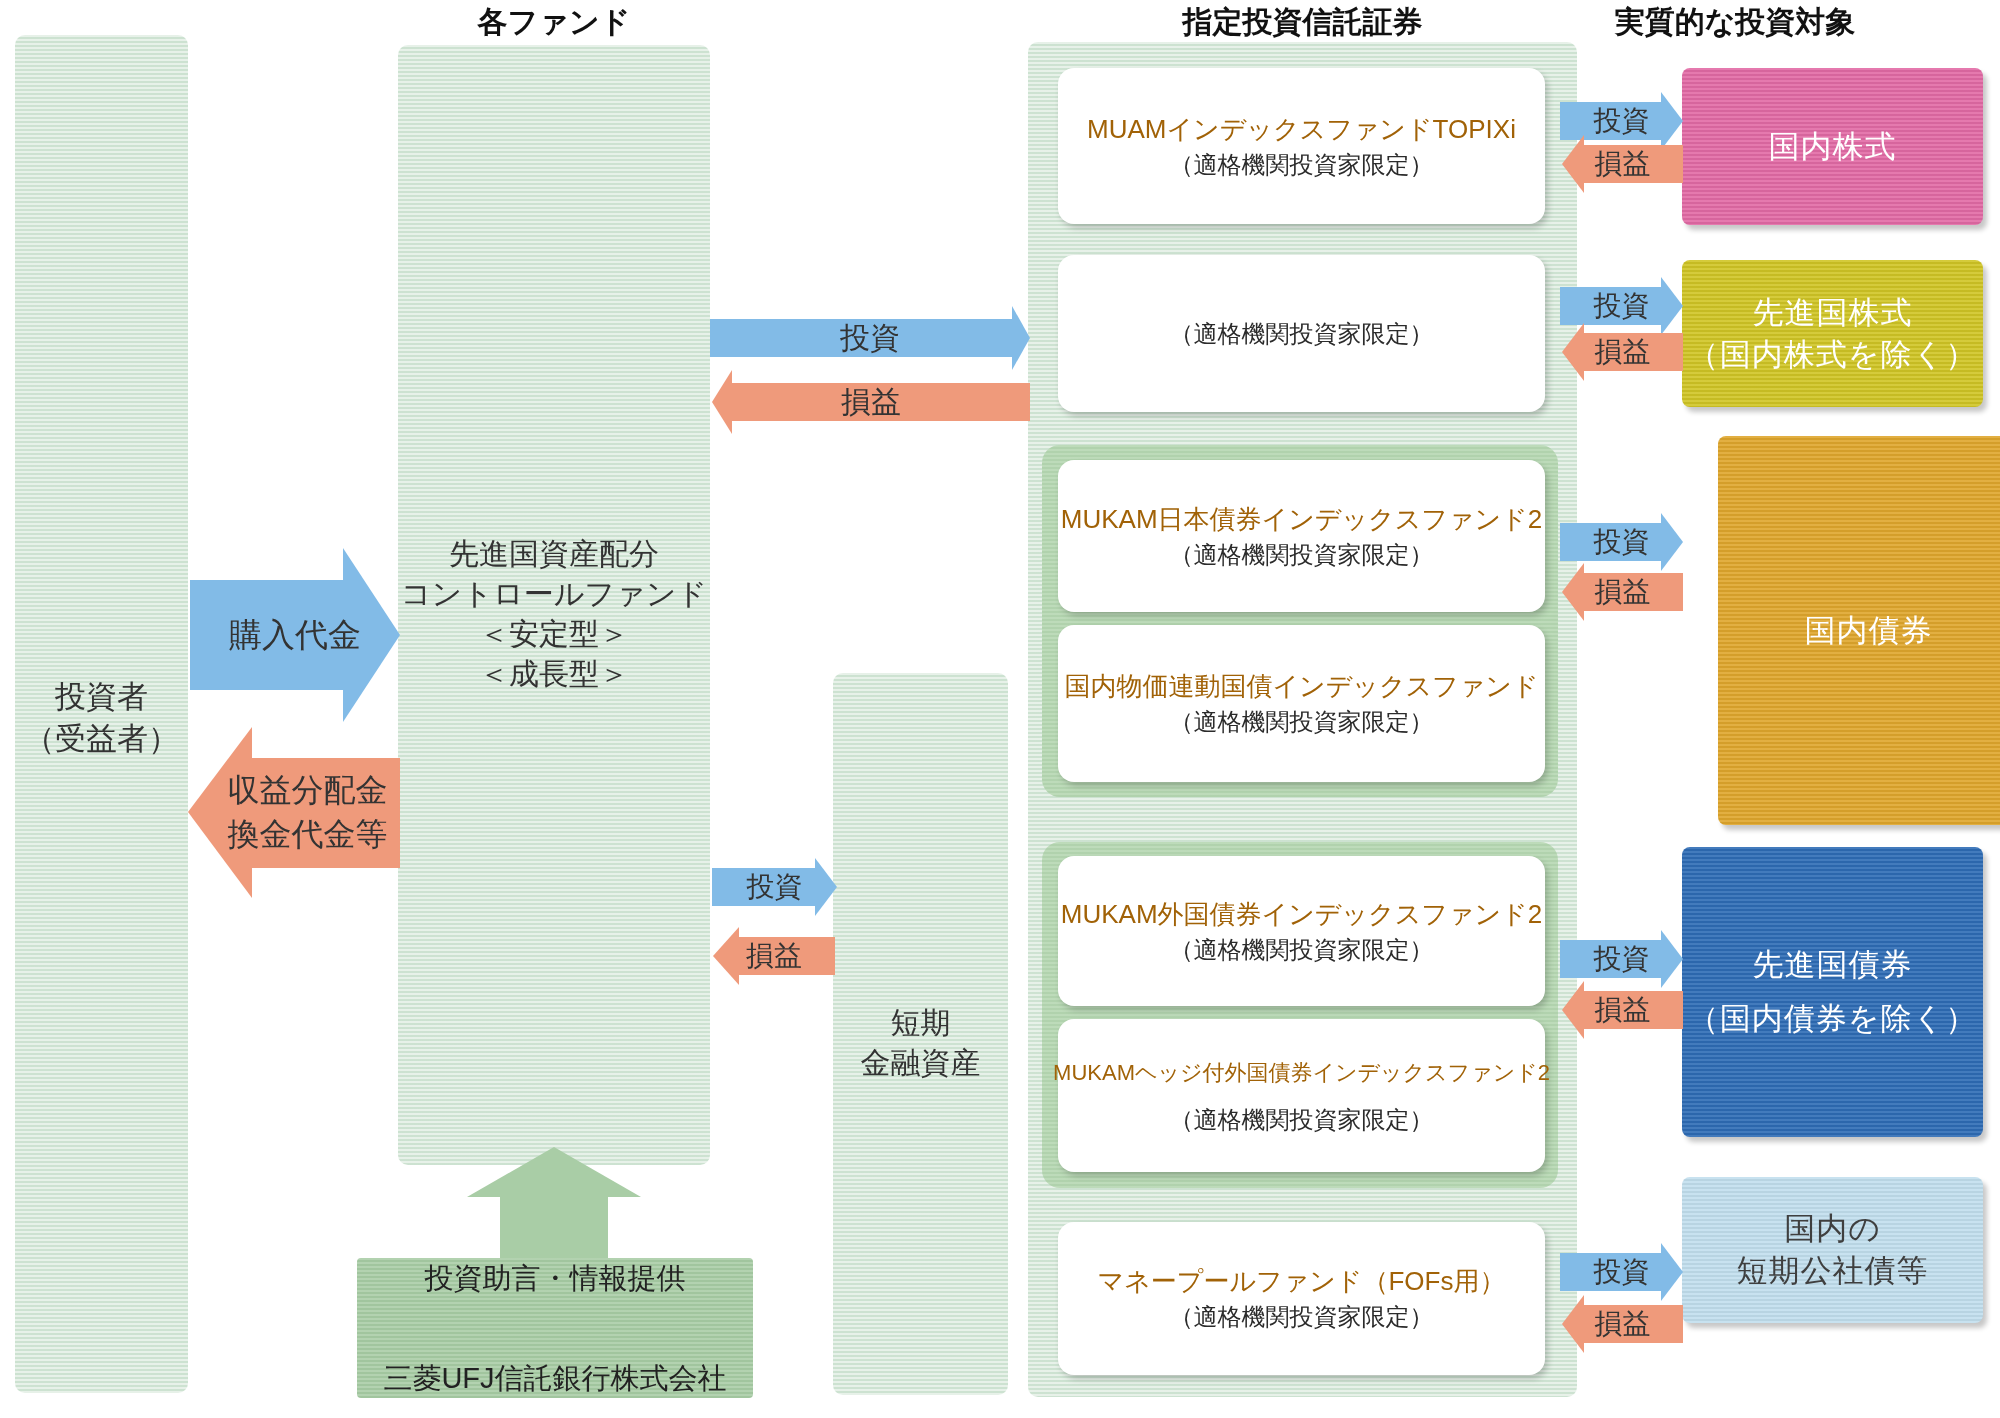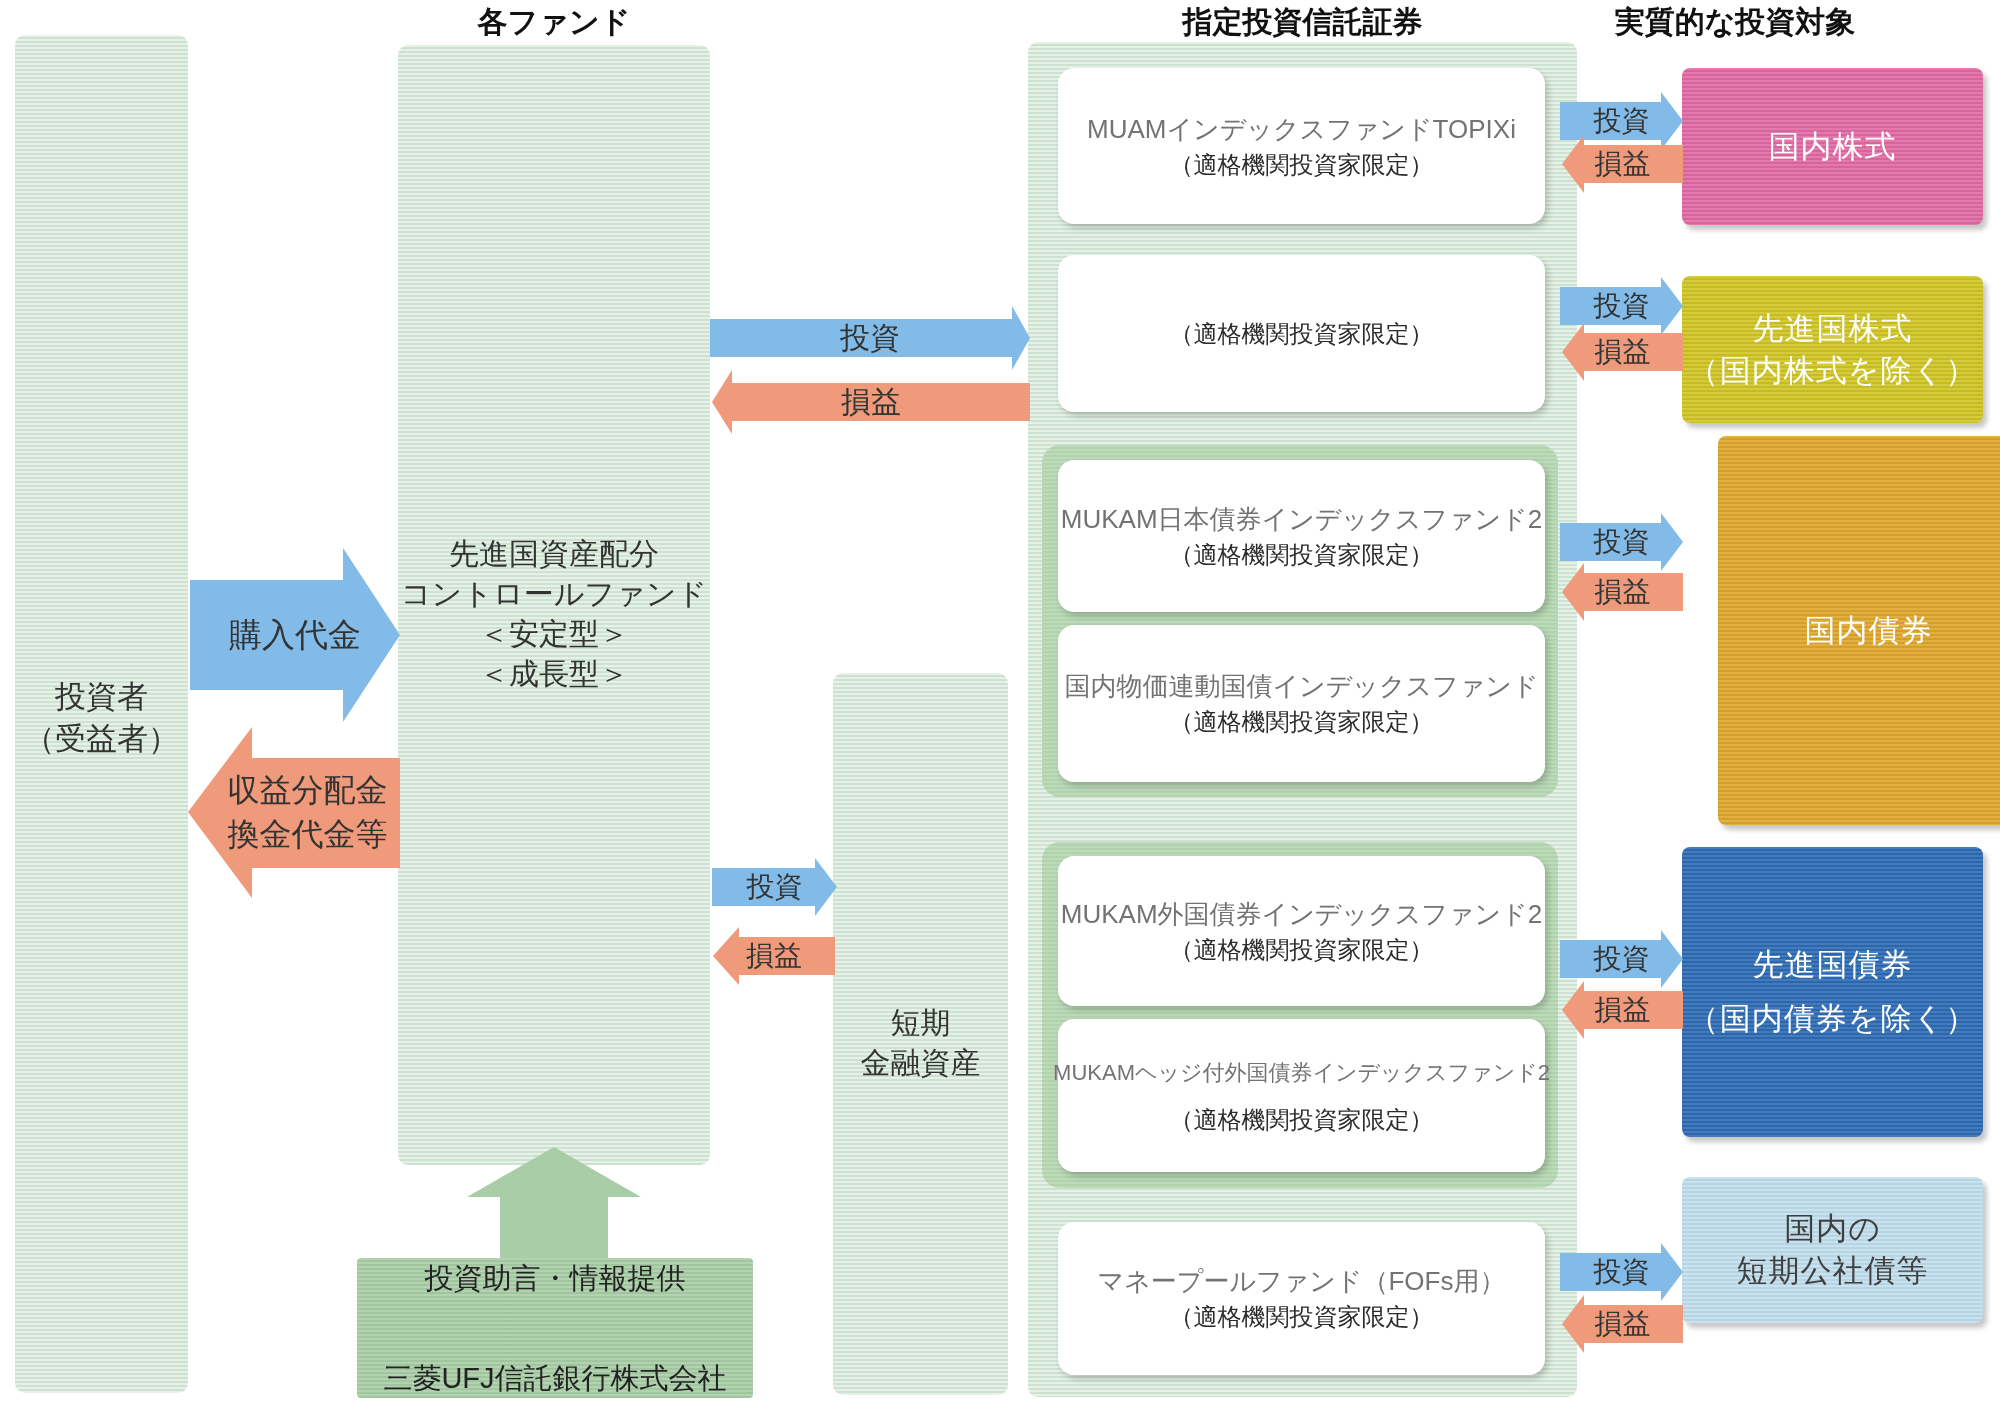--- a/index.html
+++ b/index.html
@@ -20,7 +20,7 @@
   .wbox{position:absolute;left:1058px;width:487px;background:#fff;border-radius:16px;
         box-shadow:3px 4px 6px rgba(0,0,0,.20);display:flex;flex-direction:column;
         align-items:center;justify-content:center;}
-  .wname{font-size:26px;line-height:37px;color:#737373;white-space:nowrap;}
+  .wname{font-size:26px;line-height:37px;color:#a16207;white-space:nowrap;}
   .wnote{font-size:24px;line-height:34px;color:#2b2b2b;white-space:nowrap;}
   .small .wname{font-size:22px;}
 

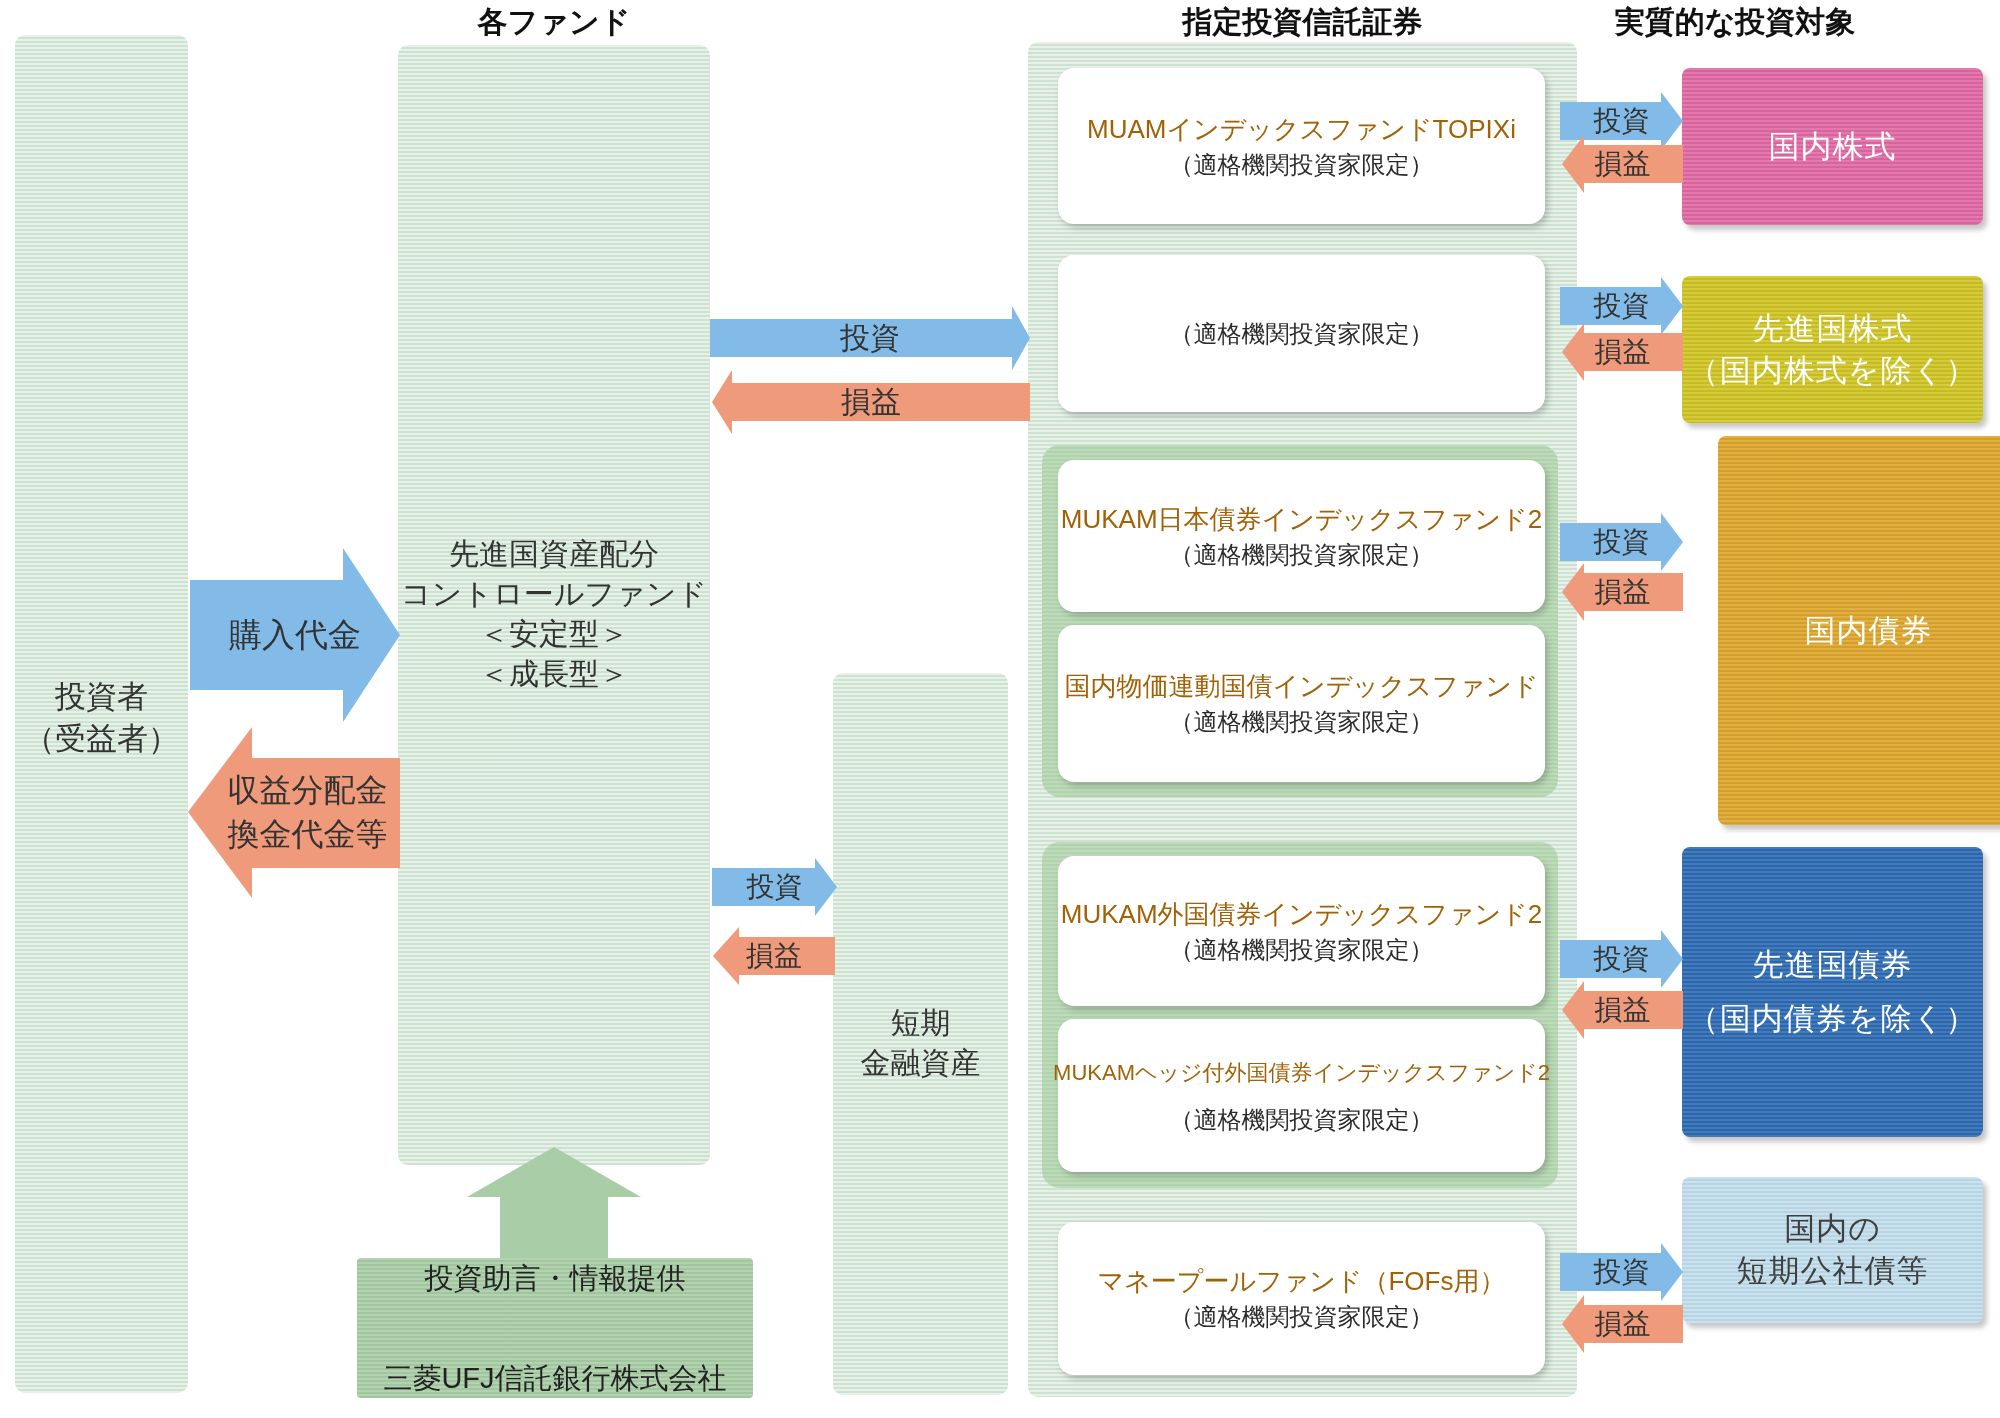--- a/index.html
+++ b/index.html
@@ -119,7 +119,7 @@
   <div class="target t-pink" style="top:68px;height:157px;">
     <div class="tline">国内株式</div>
   </div>
-  <div class="target t-yellow" style="top:276px;height:147px;">
+  <div class="target t-yellow" style="top:260px;height:147px;">
     <div class="tline">先進国株式</div>
     <div class="tline">（国内株式を除く）</div>
   </div>

